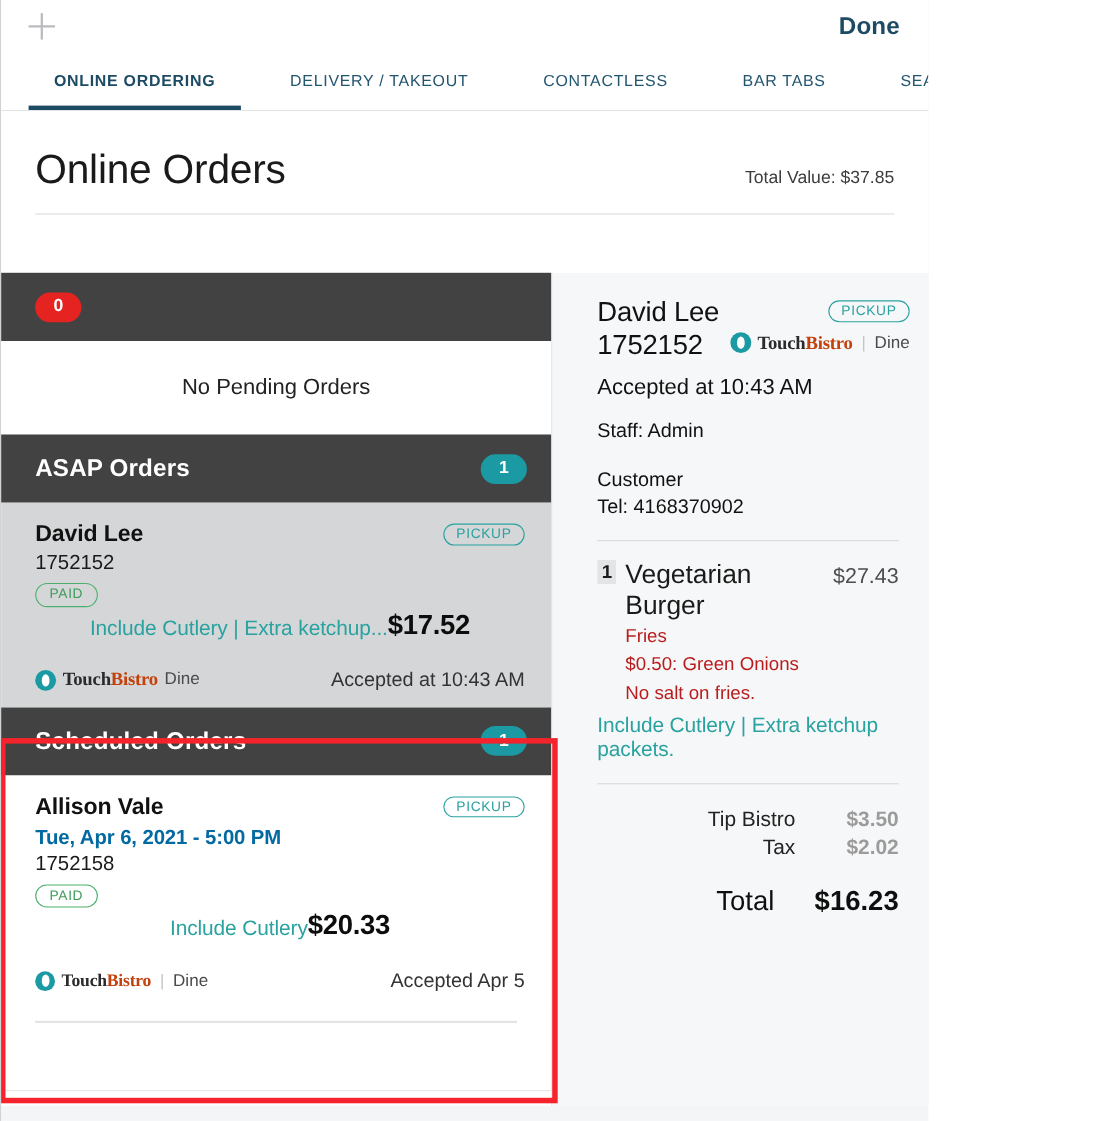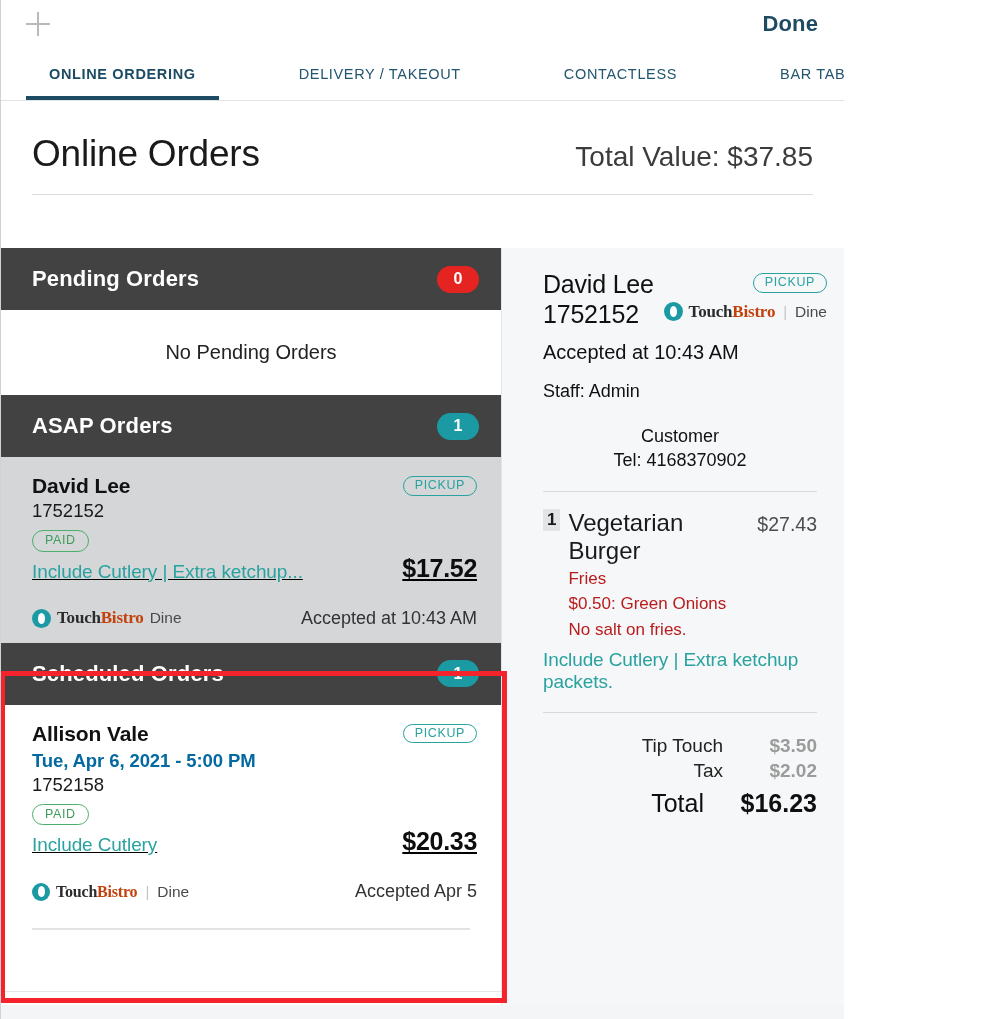--- a/index.html
+++ b/index.html
@@ -66,7 +66,6 @@
     padding-left: 0px;
     overflow: hidden;
     white-space: nowrap;
-    gap: 35px;
   }
   .tab {
     display: flex;

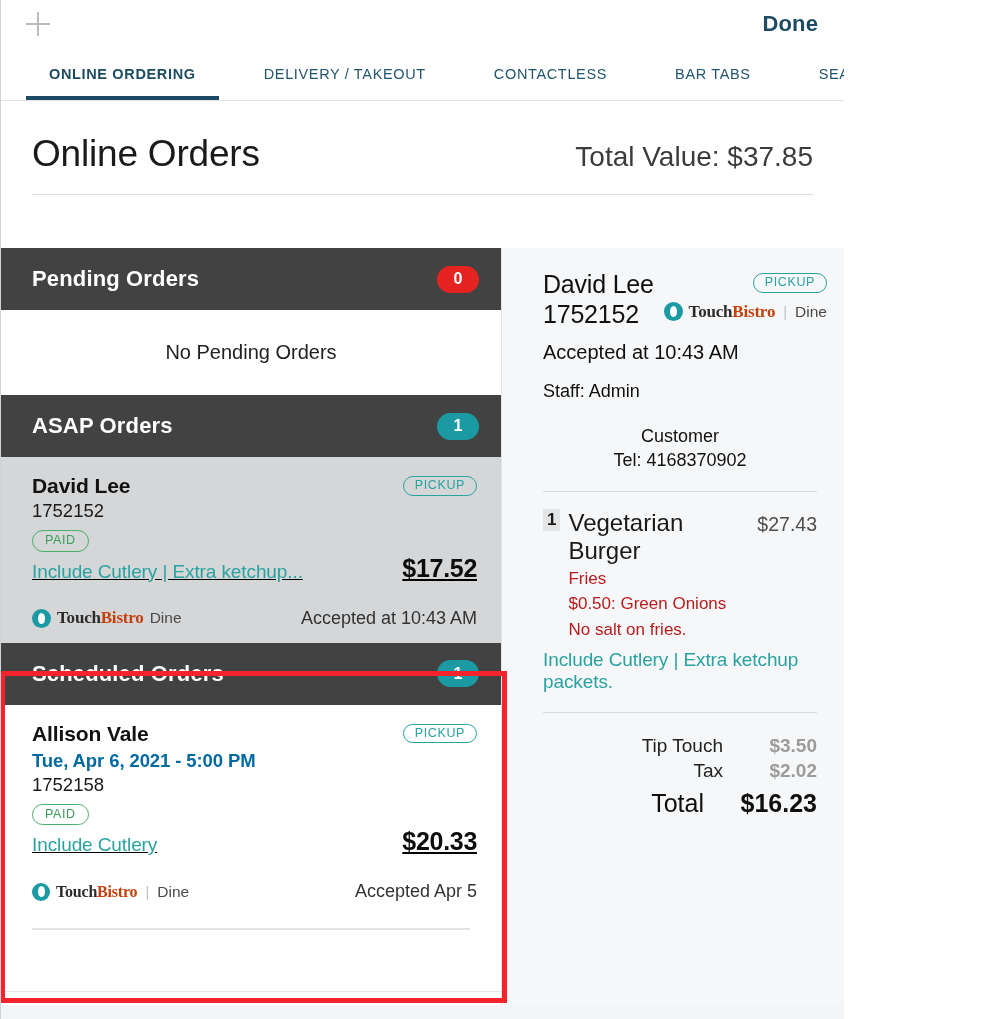--- a/index.html
+++ b/index.html
@@ -110,7 +110,7 @@
     letter-spacing: -0.2px;
   }
   .total-value {
-    font-size: 28px;
+    font-size: 16px;
     color: #3c3c3c;
   }
   .head-rule {

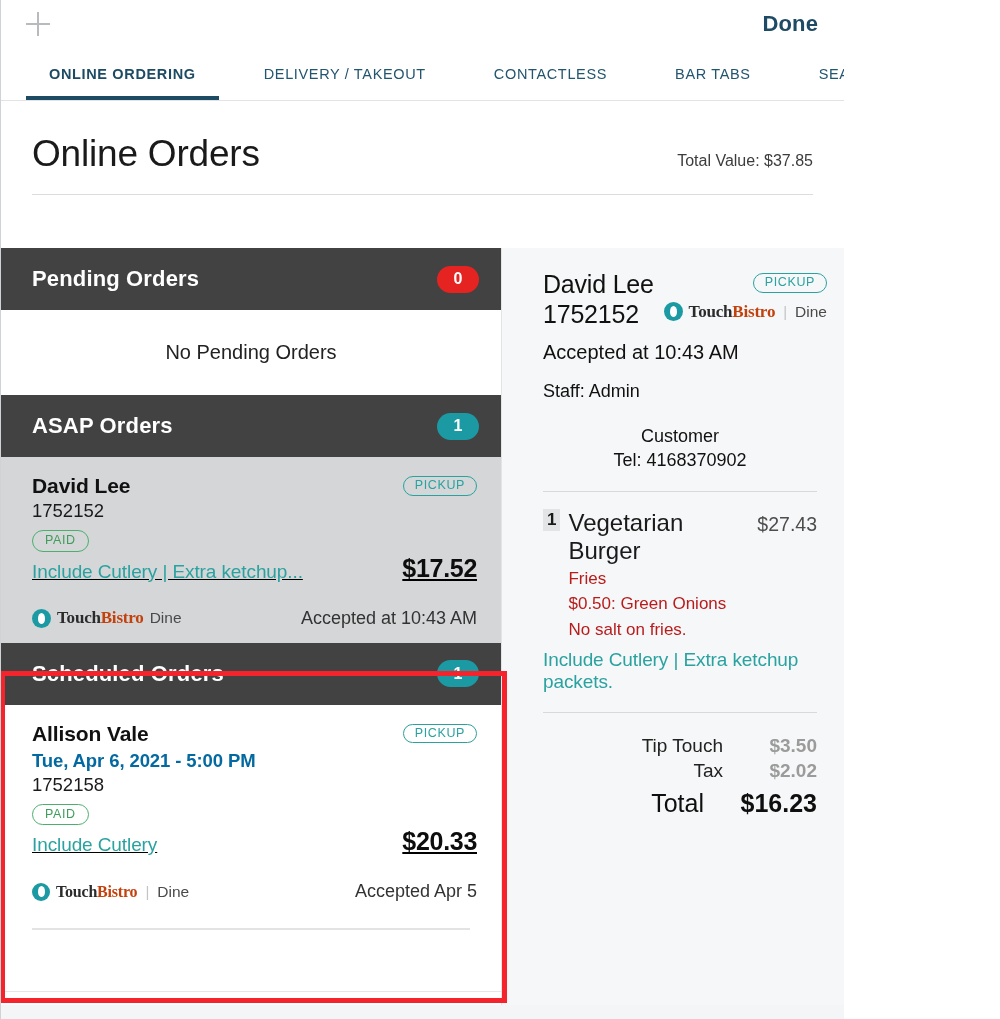--- a/index.html
+++ b/index.html
@@ -493,7 +493,6 @@
     <div class="left-col">
 
       <div class="sec-head">
-        <div class="sec-title">Pending Orders</div>
         <div class="badge red">0</div>
       </div>
       <div class="empty-msg">No Pending Orders</div>

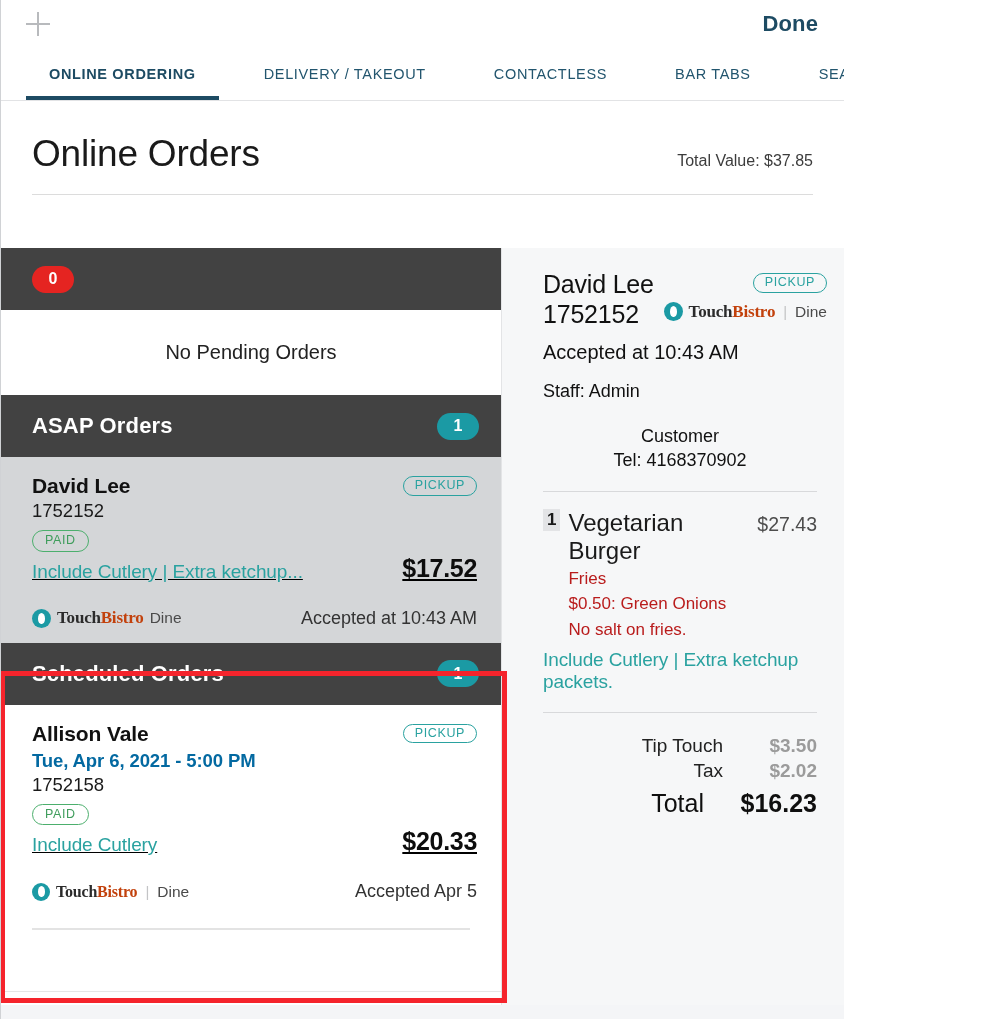--- a/index.html
+++ b/index.html
@@ -360,7 +360,6 @@
     margin-top: 17px;
   }
   .d-cust {
-    text-align: center;
     margin-top: 23px;
     font-size: 18px;
     color: #111111;

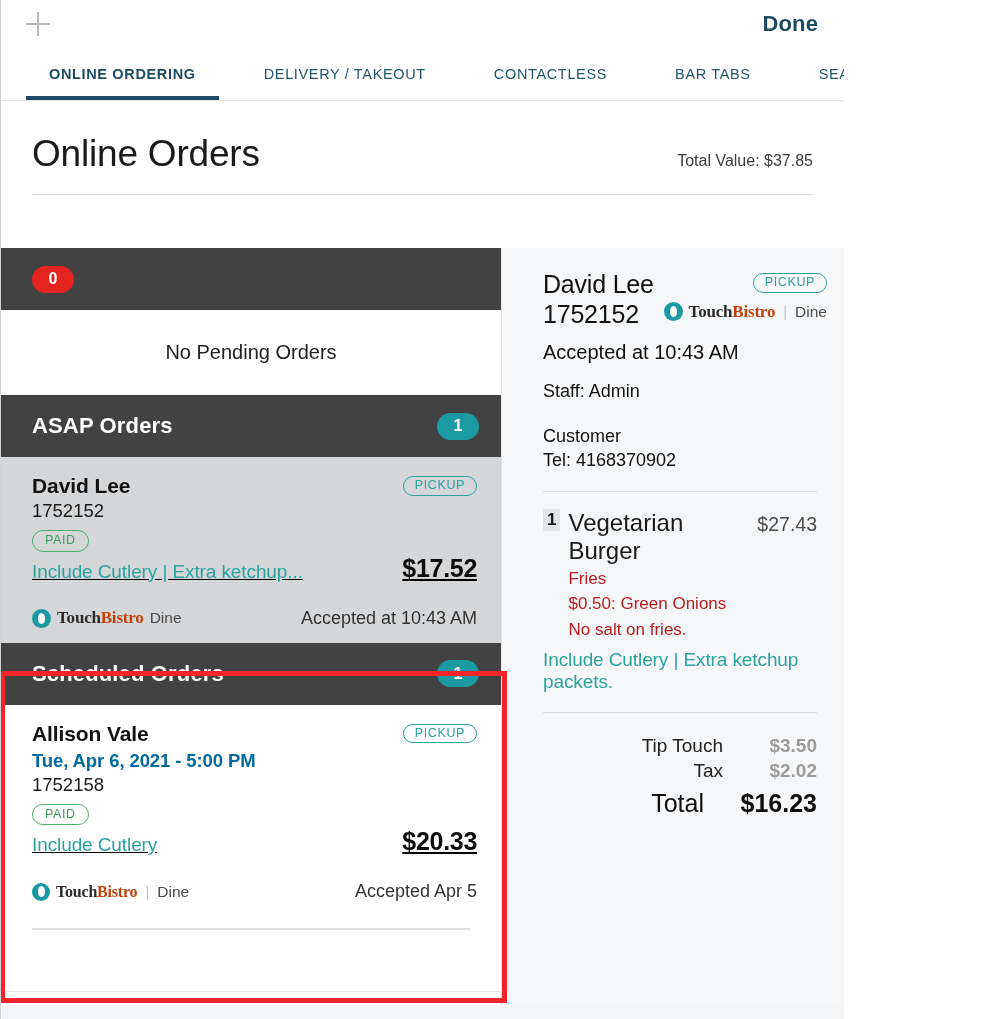--- a/index.html
+++ b/index.html
@@ -236,9 +236,8 @@
   .oc-notesprice {
     display: flex;
     align-items: flex-end;
-    justify-content: space-between;
+    justify-content: center;
     margin-top: 2px;
-    text-decoration: underline;
   }
   .oc-notes {
     color: #2aa2a0;

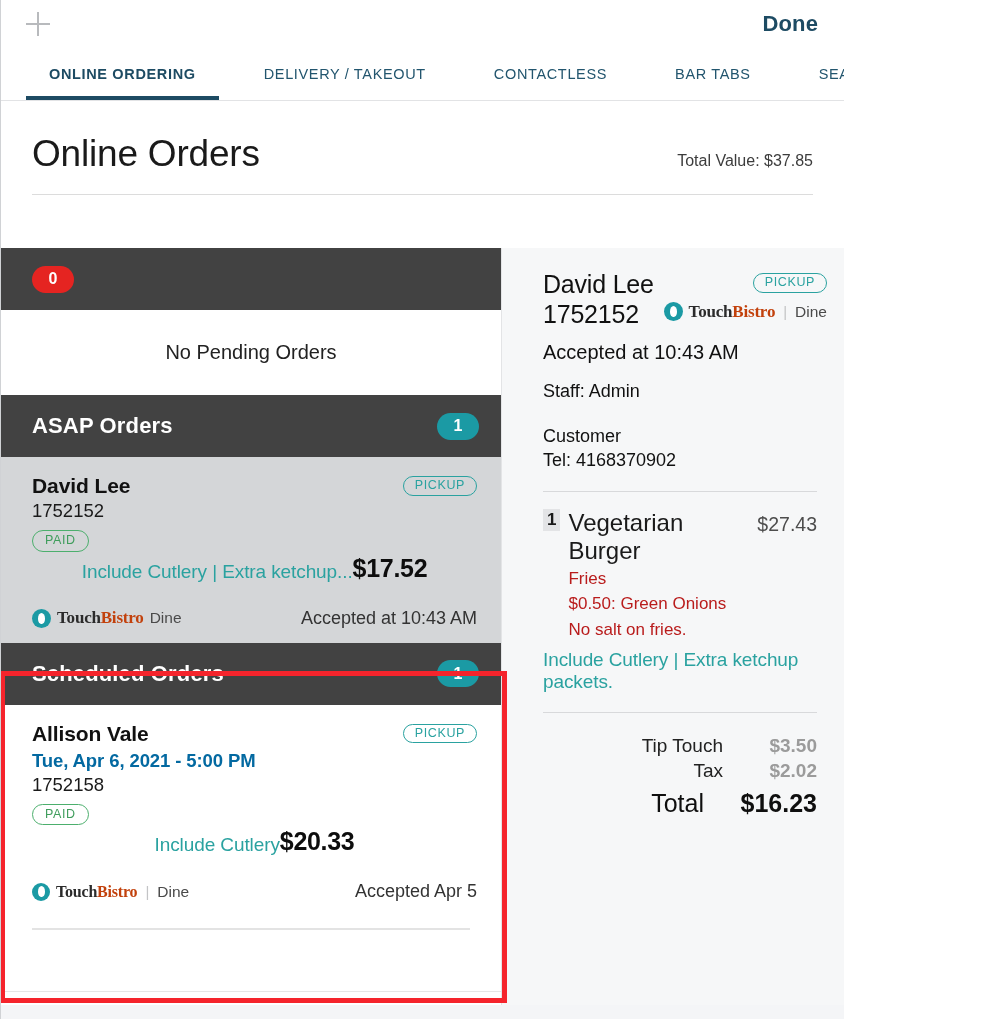--- a/index.html
+++ b/index.html
@@ -611,7 +611,7 @@
 
       <div class="totals">
         <div class="tot-row">
-          <div class="tot-label">Tip Touch</div>
+          <div class="tot-label">Tip Bistro</div>
           <div class="tot-val">$3.50</div>
         </div>
         <div class="tot-row">

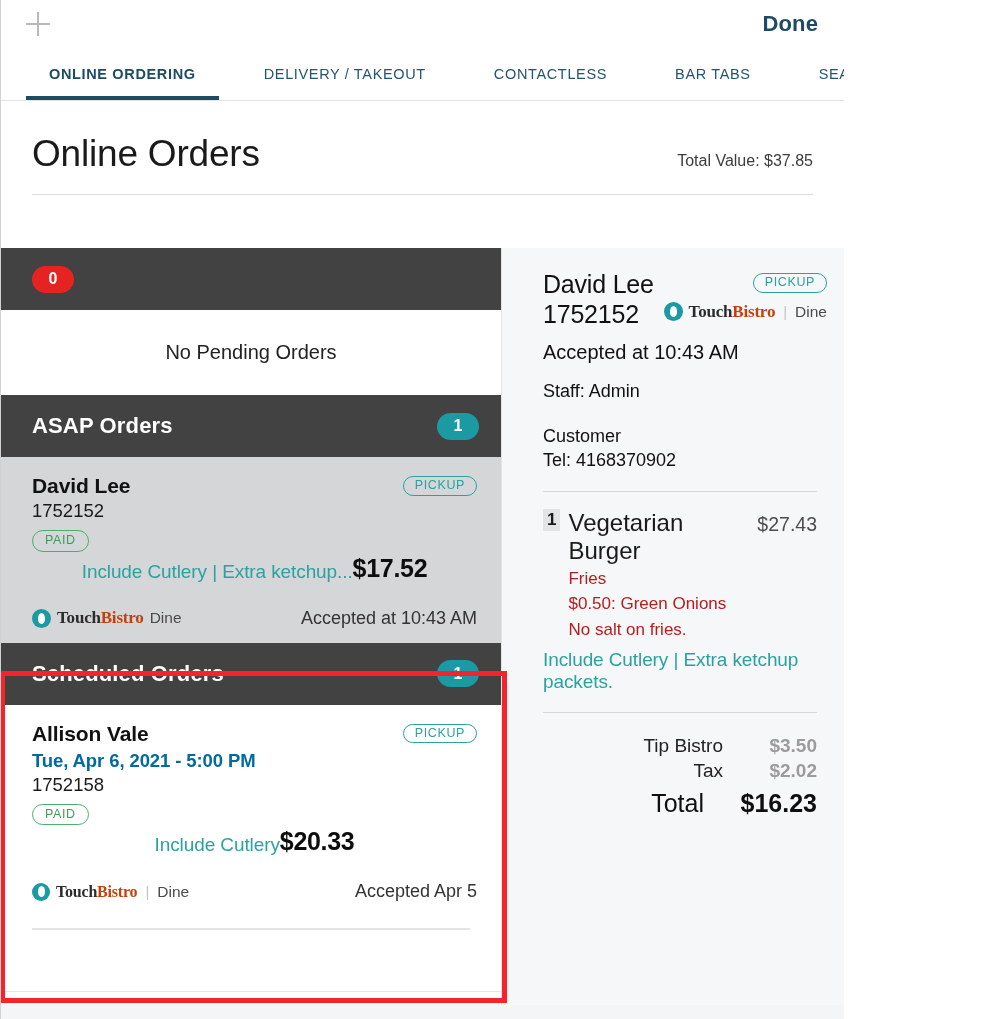--- a/index.html
+++ b/index.html
@@ -442,7 +442,7 @@
     font-weight: bold;
   }
   .tot-row.grand {
-    margin-top: 4px;
+    margin-top: 20px;
     font-size: 25px;
     font-weight: normal;
     gap: 21px;

